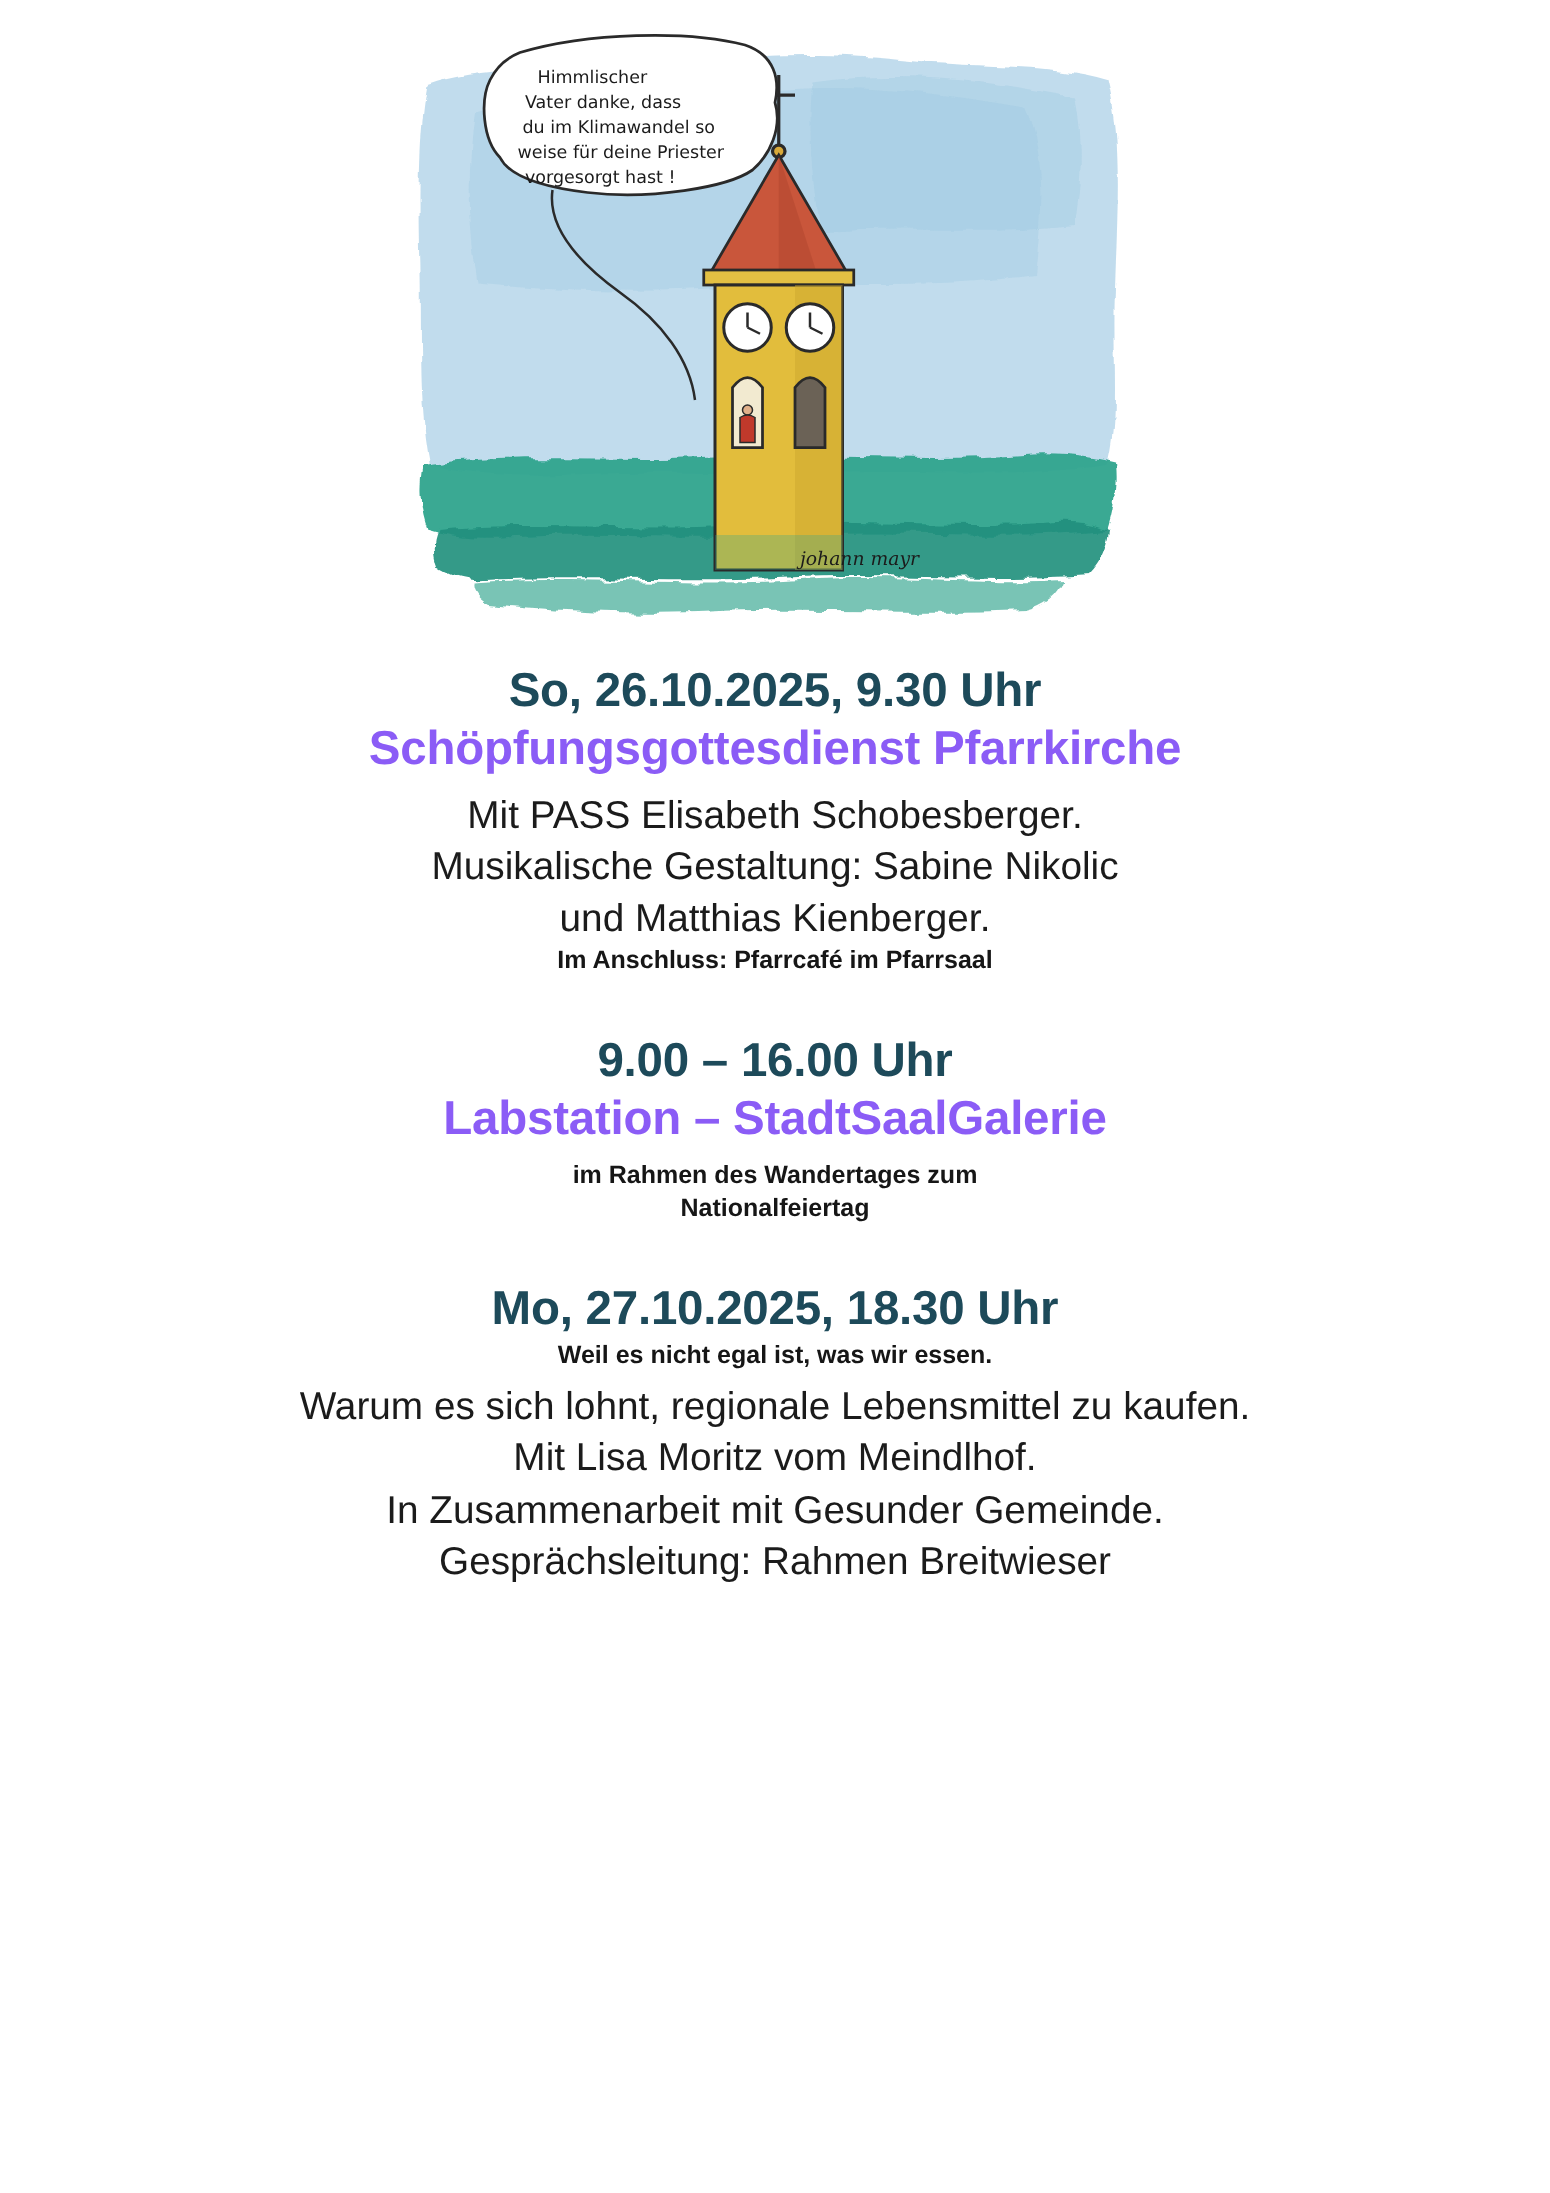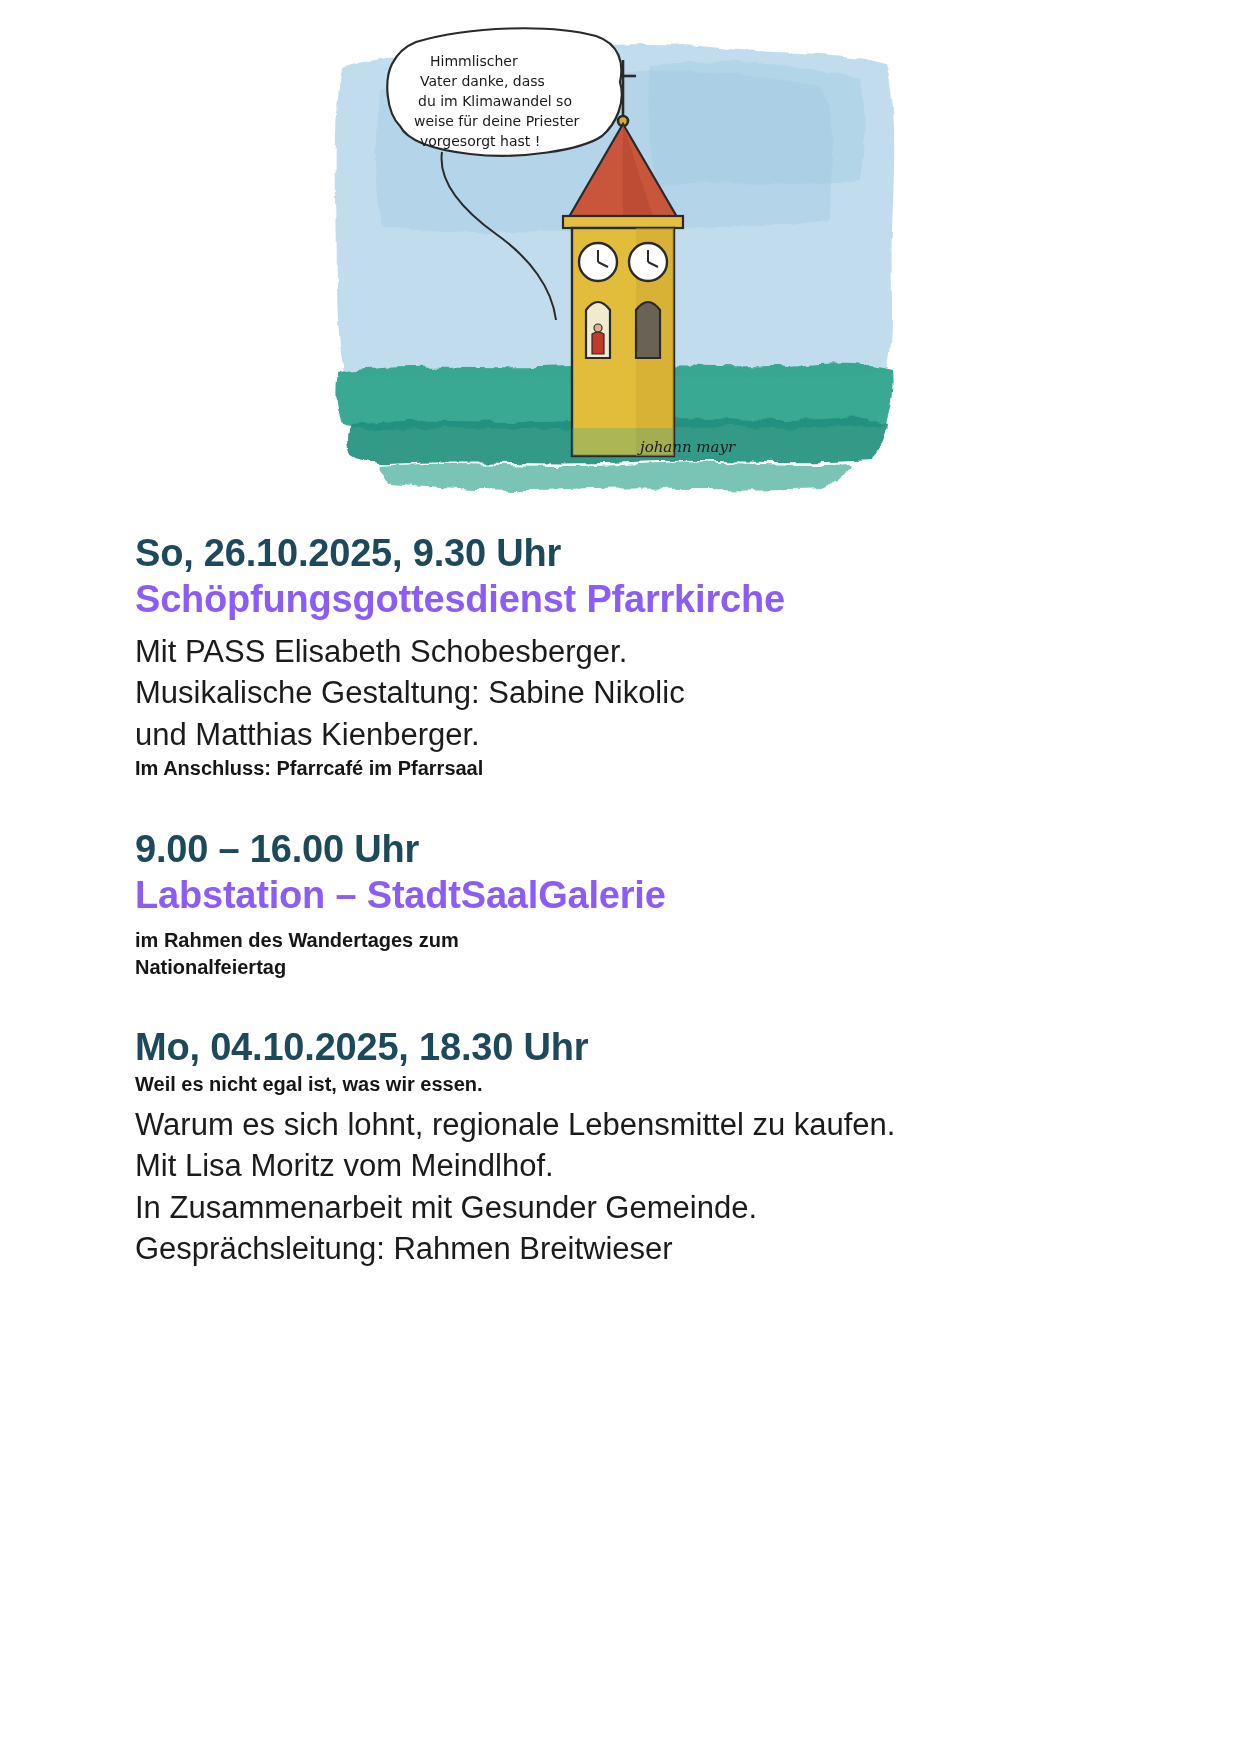--- a/index.html
+++ b/index.html
@@ -35,6 +35,7 @@
   .content {
     padding: 30px 135px 0 135px;
     box-sizing: border-box;
+    text-align: center;
   }
 
   .block { margin-bottom: 44px; }

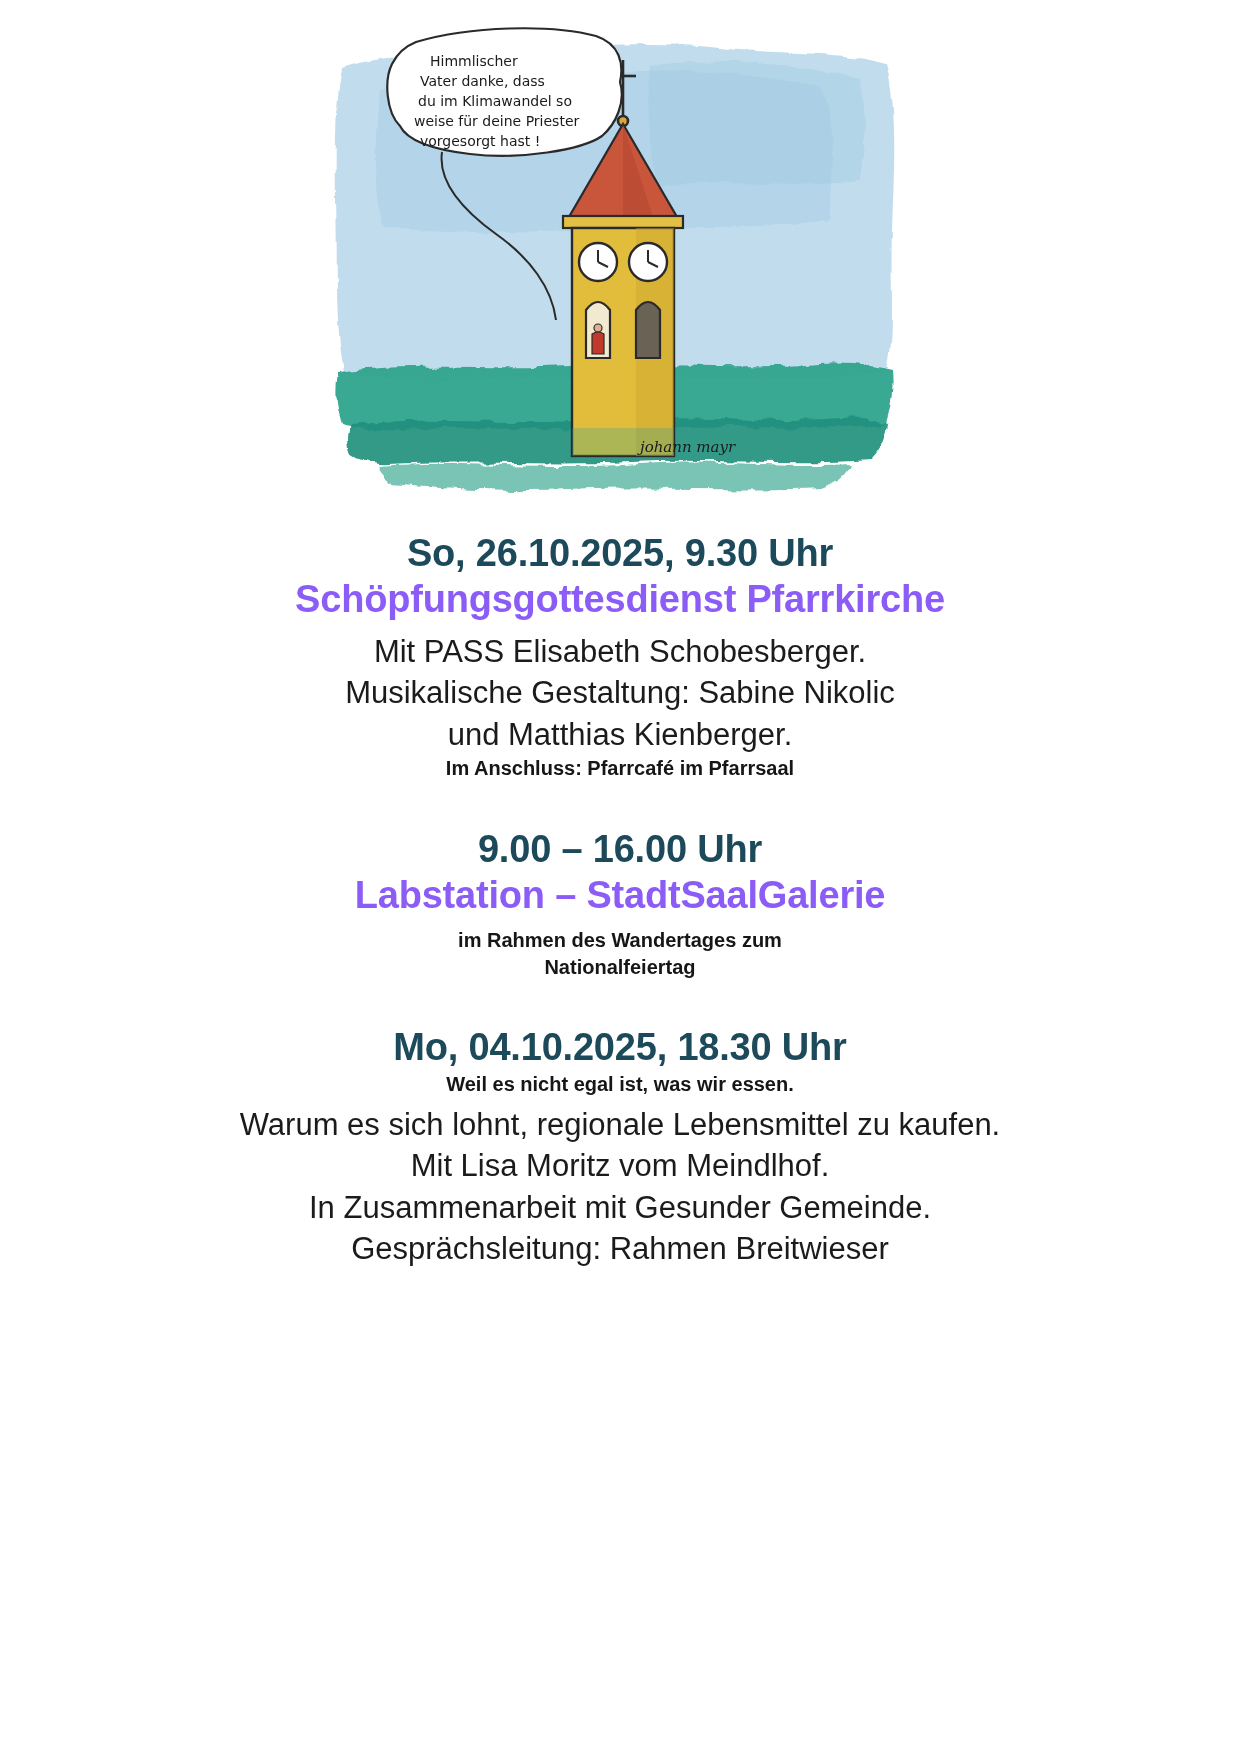--- a/index.html
+++ b/index.html
@@ -186,7 +186,7 @@
     </div>
 
     <div class="block">
-      <div class="ev-date">Mo, 04.10.2025, 18.30 Uhr</div>
+      <div class="ev-date">Mo, 27.10.2025, 18.30 Uhr</div>
       <div class="ev-sub-bold">Weil es nicht egal ist, was wir essen.</div>
       <div class="spacer-small"></div>
       <div class="ev-lines">

